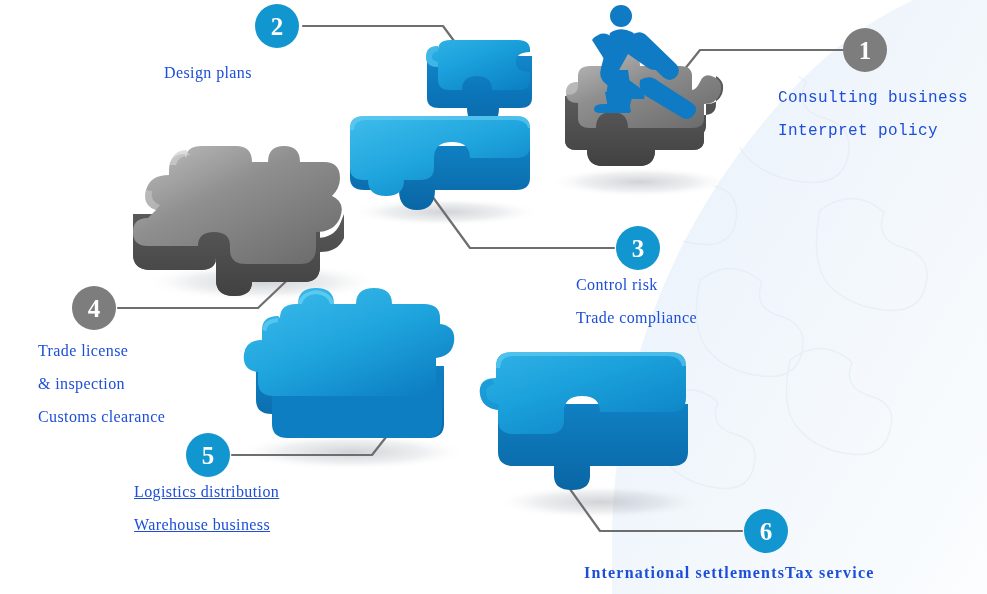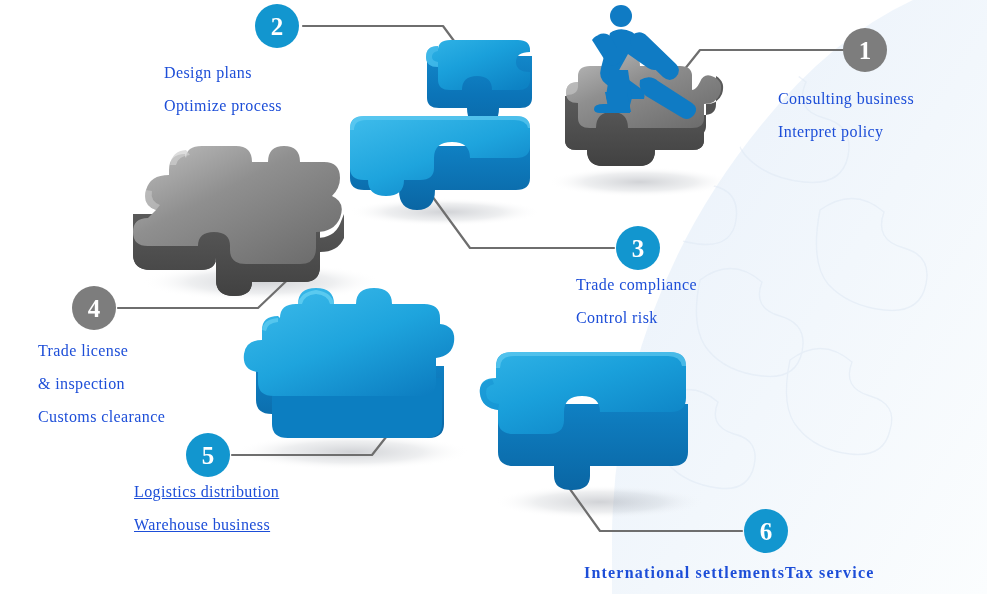--- a/index.html
+++ b/index.html
@@ -304,7 +304,6 @@
     <div class="badge blue" style="left:255px; top:4px;">2</div>
     <div class="labels" style="left:164px; top:56px;">
       <div>Design plans</div>
-      <div>Optimize process</div>
     </div>
   </div>
 

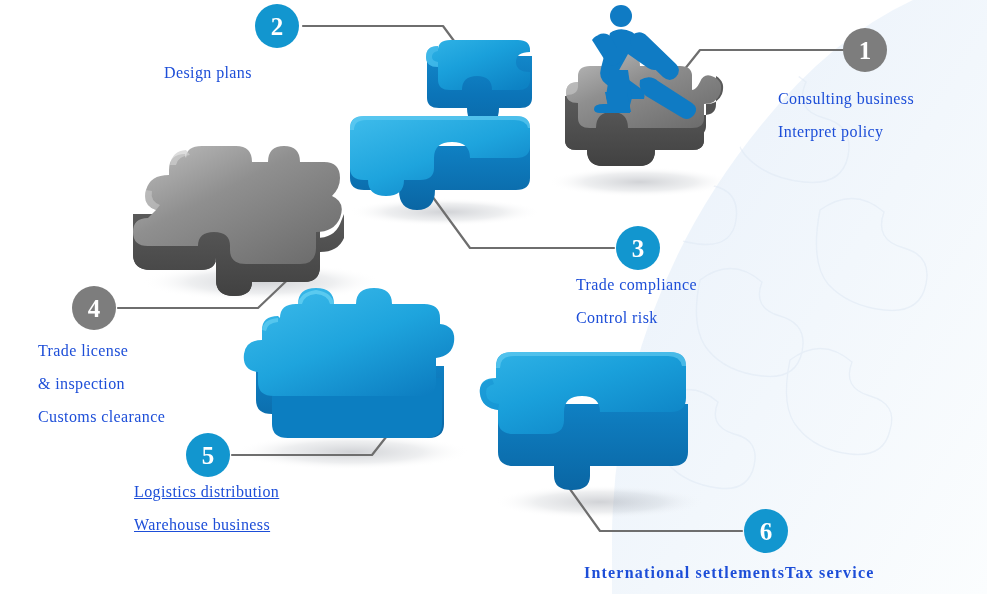--- a/index.html
+++ b/index.html
@@ -294,7 +294,7 @@
 
   <div class="callout">
     <div class="badge gray" style="left:843px; top:28px;">1</div>
-    <div class="labels" style="left:778px; top:82px;">
+    <div class="labels" style="left:778px; top:82px;font-family:Liberation Mono, monospace;">
       <div>Consulting business</div>
       <div>Interpret policy</div>
     </div>

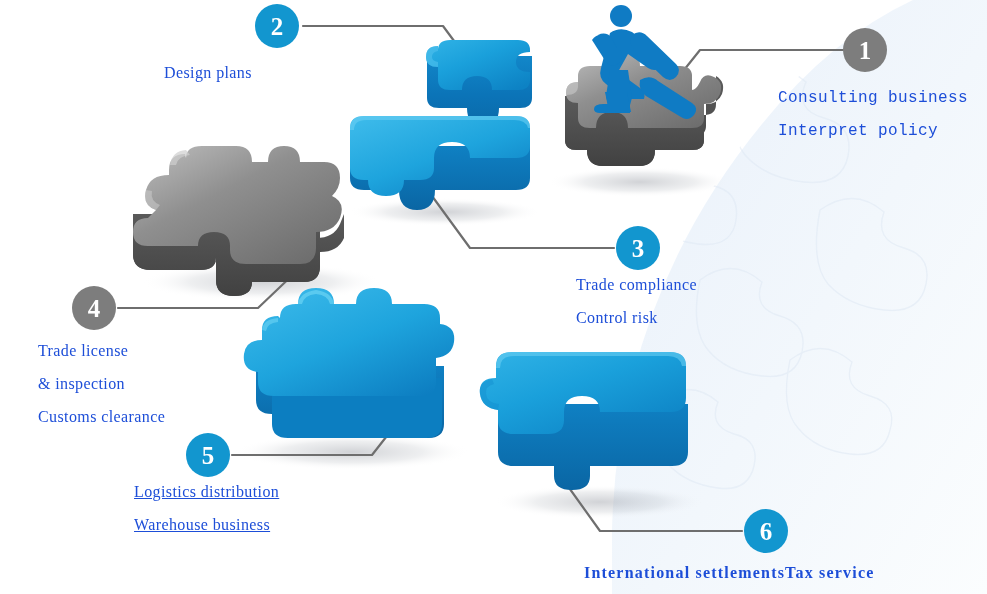--- a/index.html
+++ b/index.html
@@ -310,8 +310,8 @@
   <div class="callout">
     <div class="badge blue" style="left:616px; top:226px;">3</div>
     <div class="labels" style="left:576px; top:268px;">
+      <div>Control risk</div>
       <div>Trade compliance</div>
-      <div>Control risk</div>
     </div>
   </div>
 

